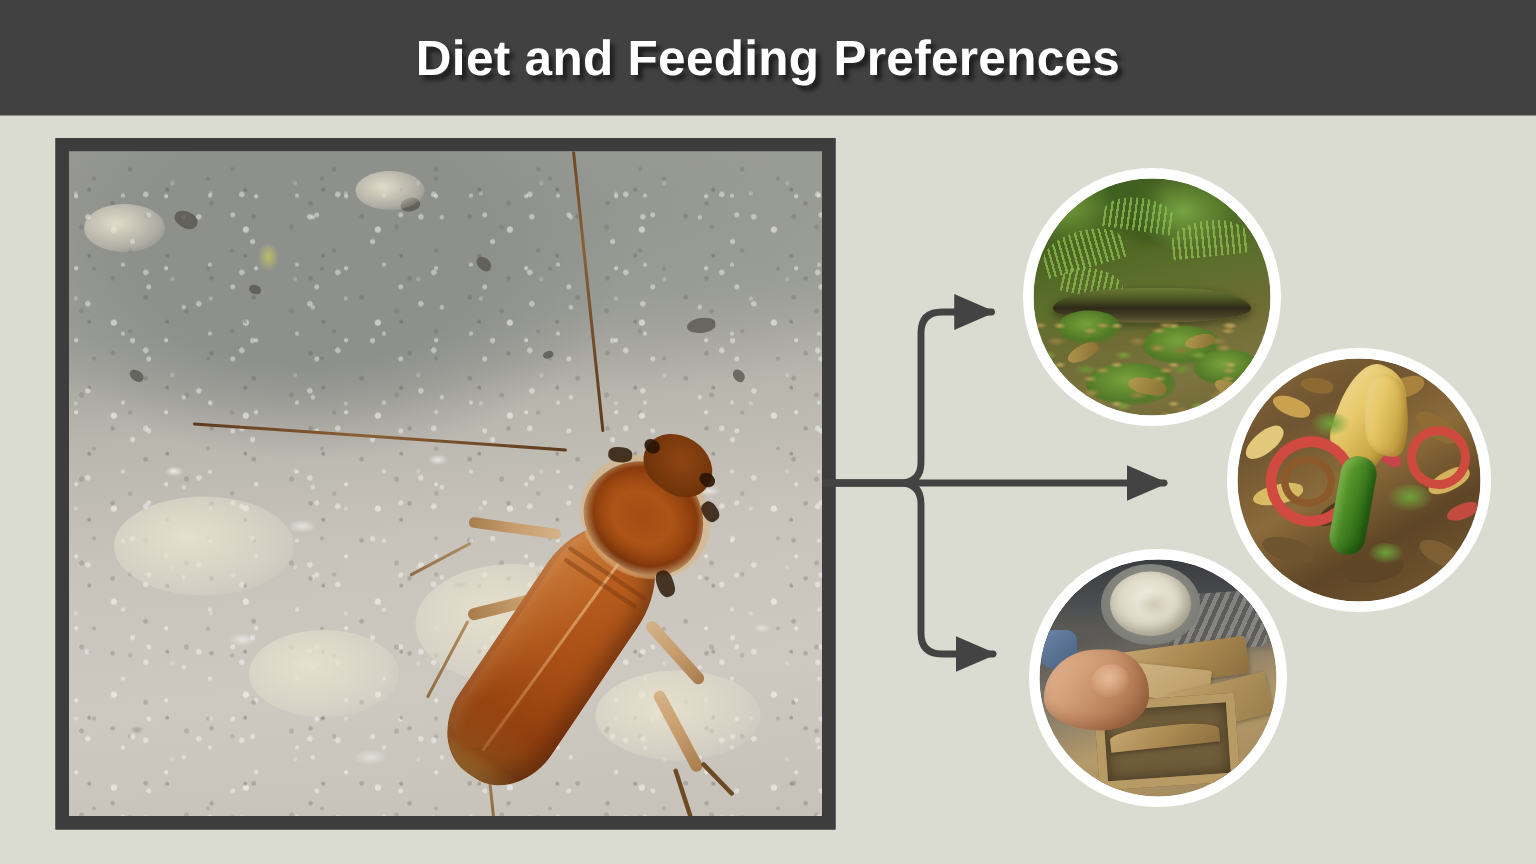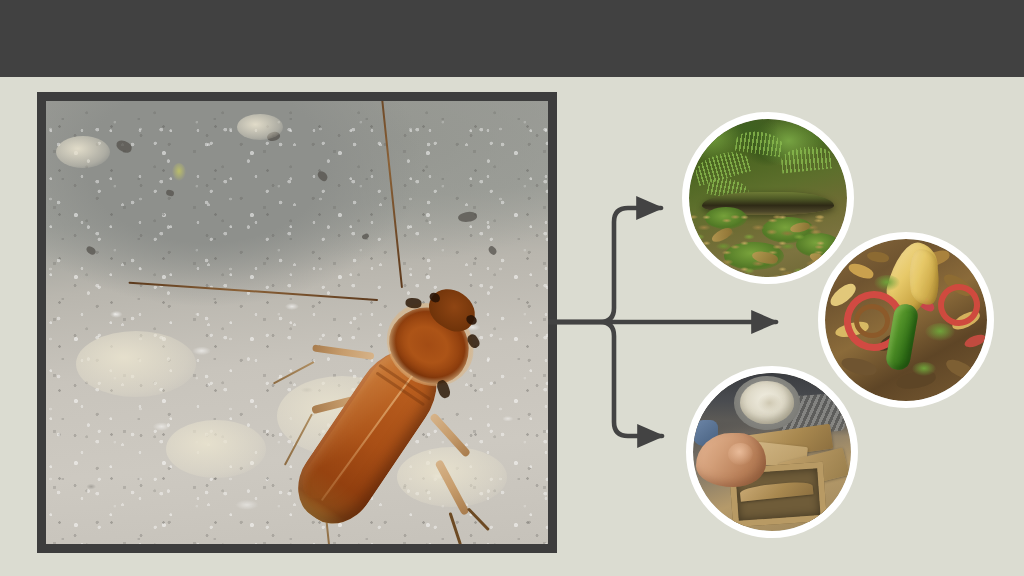--- a/index.html
+++ b/index.html
@@ -448,6 +448,7 @@
 <div id="slide">
 
   <div id="header-bar"></div>
+  <div id="header-title">Diet and Feeding Preferences</div>
 
   <div id="main-photo-frame">
     <div id="main-photo">

